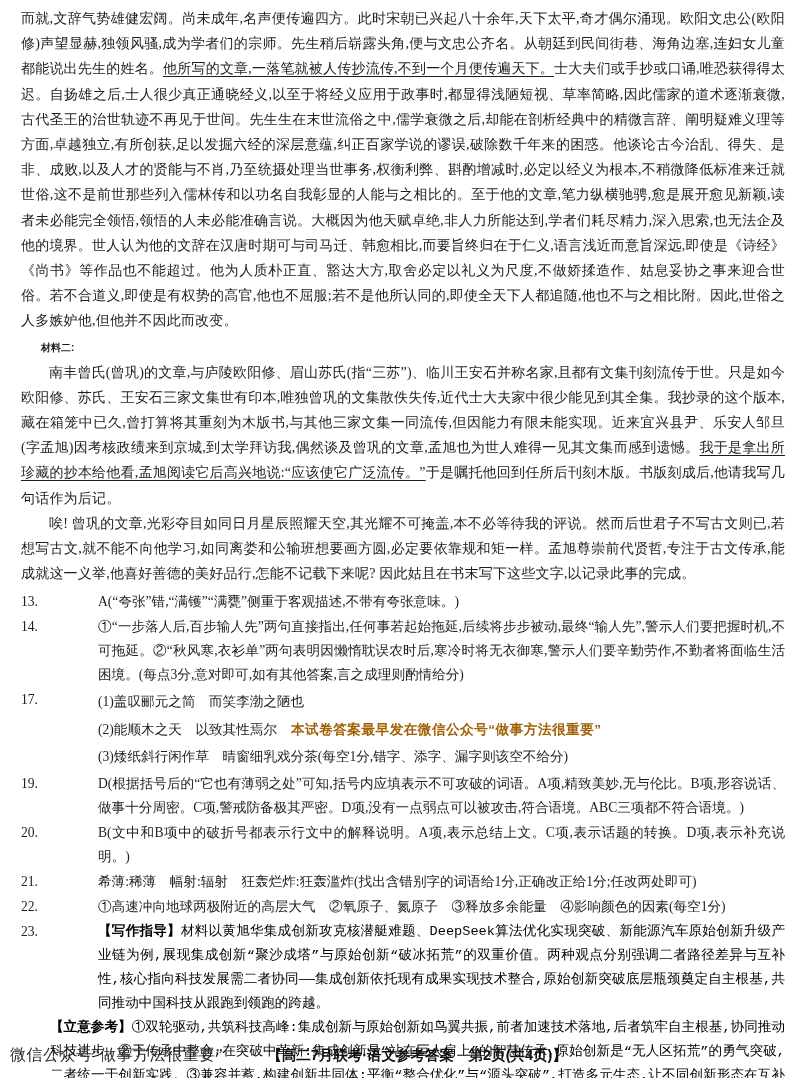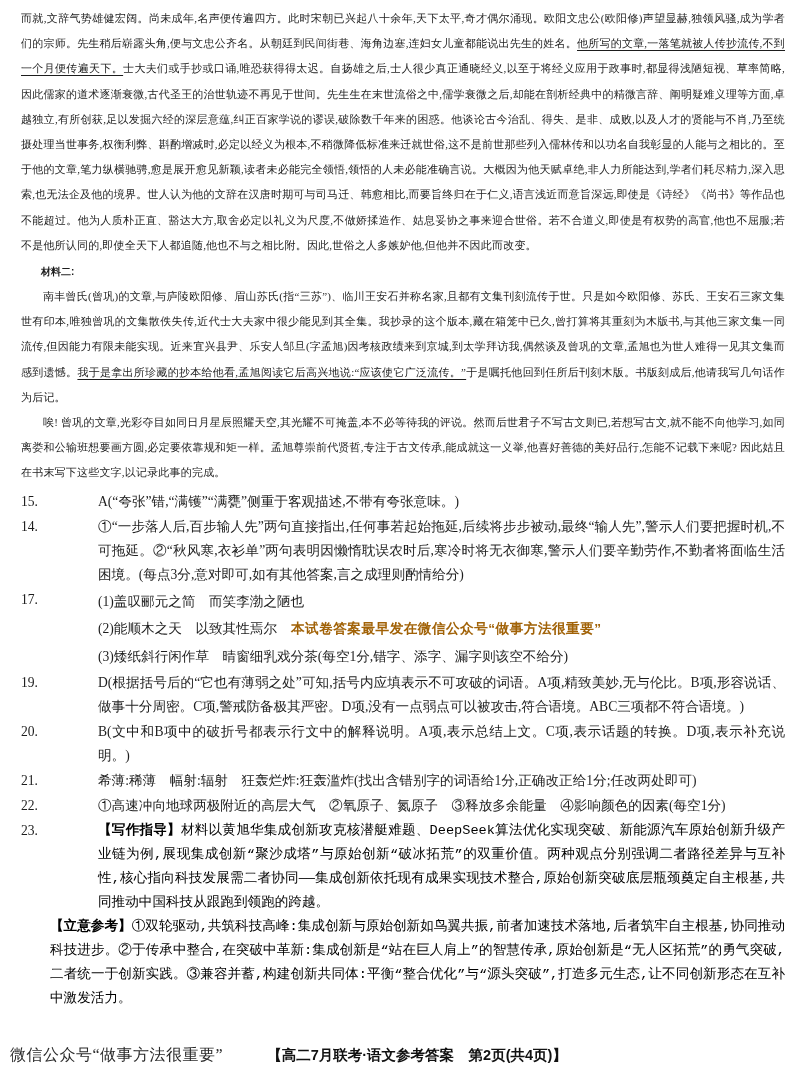--- a/index.html
+++ b/index.html
@@ -10,7 +10,7 @@
   }
   .content{padding:6px 15px 0 21px;}
   p.body{
-    font-size:11px;line-height:25.2px;text-align:justify;margin:0;
+    font-size:14px;line-height:25.2px;text-align:justify;margin:0;
     letter-spacing:0.2px;
   }
   .indent{text-indent:2em;}

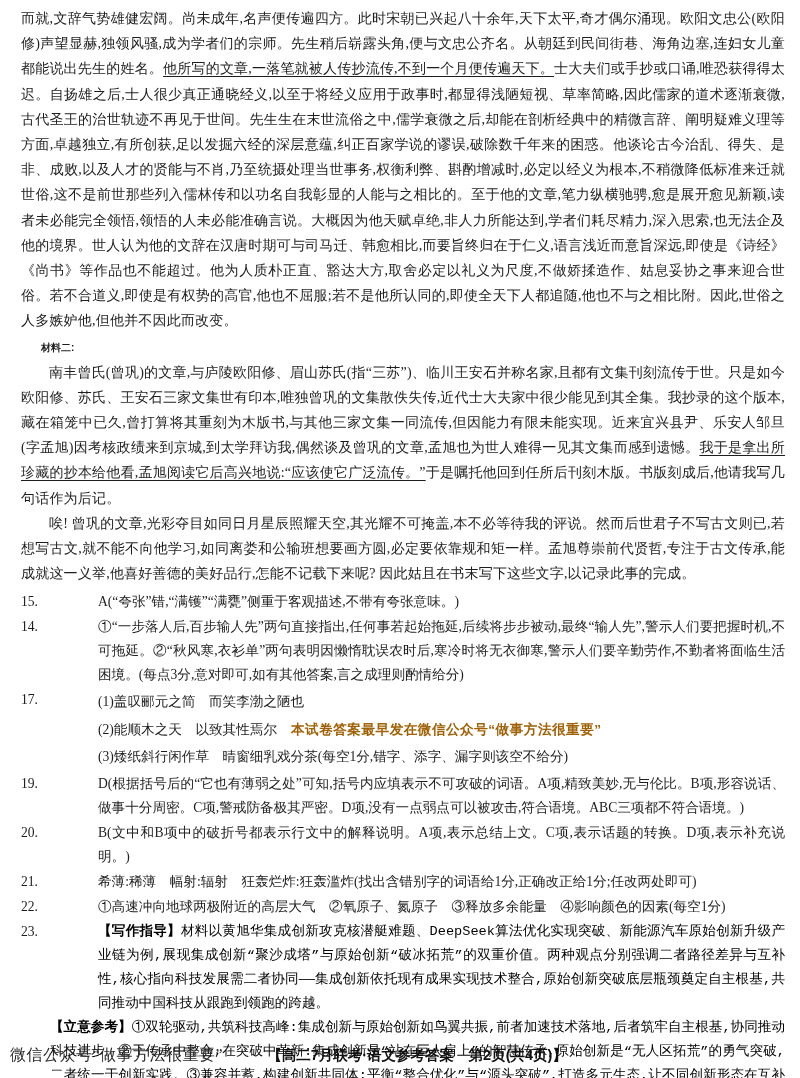--- a/index.html
+++ b/index.html
@@ -61,7 +61,7 @@
     <div class="answers">
 
       <div class="ans">
-        <span class="no">15.</span>
+        <span class="no">13.</span>
         <div class="txt">A(“夸张”错,“满镬”“满甕”侧重于客观描述,不带有夸张意味。)</div>
       </div>
 

